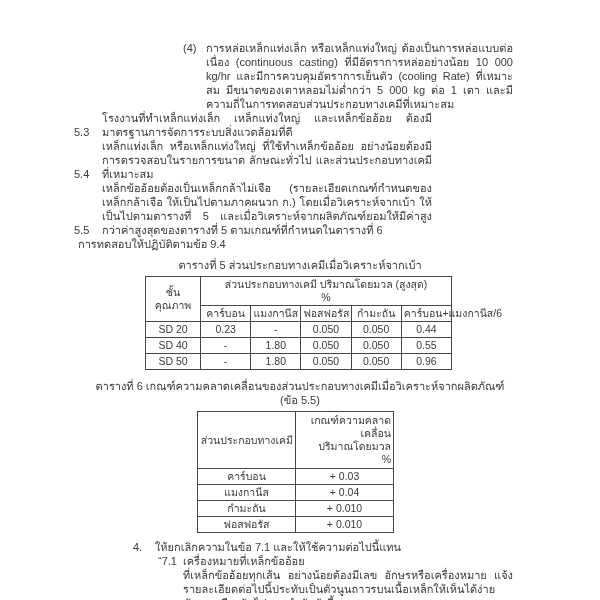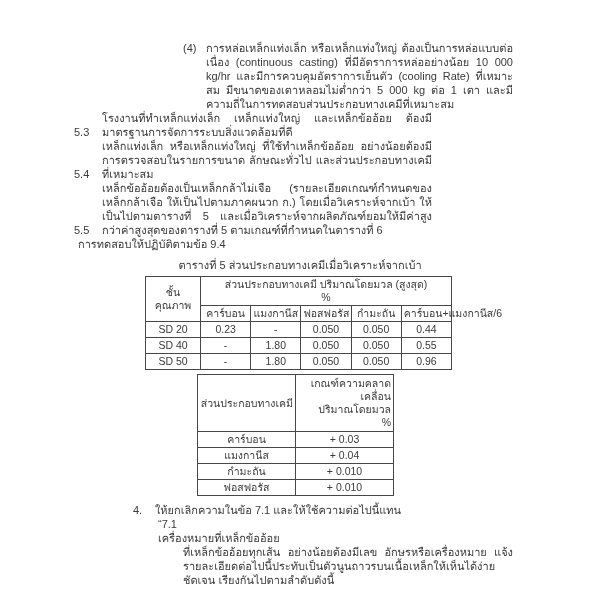--- a/index.html
+++ b/index.html
@@ -113,6 +113,10 @@
   </tbody>
     </table>
 
+  <div class="caption cap6">
+    <span class="cap-line">ตารางที่ 6 เกณฑ์ความคลาดเคลื่อนของส่วนประกอบทางเคมีเมื่อวิเคราะห์จากผลิตภัณฑ์</span>
+    <span class="cap-line">(ข้อ 5.5)</span>
+  </div>
 
   <table class="t6">
     <tbody>

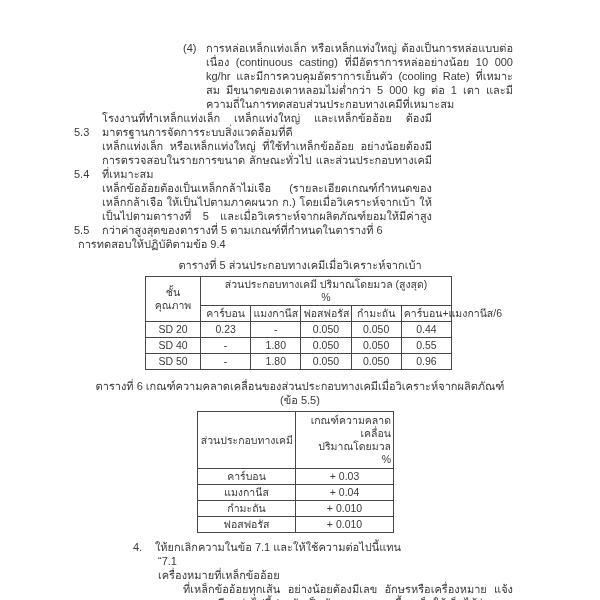--- a/index.html
+++ b/index.html
@@ -35,7 +35,7 @@
   .t6 .hdr td{height:auto;padding:2px;text-align:right;}
   .sec4{margin-top:7px;margin-left:133px;width:390px;}
   .sec4 .marker{width:22px;}
-  .c71h{margin-left:158px;width:360px;flex-direction:column;}
+  .c71h{margin-left:158px;width:360px;}
   .c71h .marker{width:25px;}
   .c71b{margin-left:183px;width:330px;text-align:justify;}
 </style>

